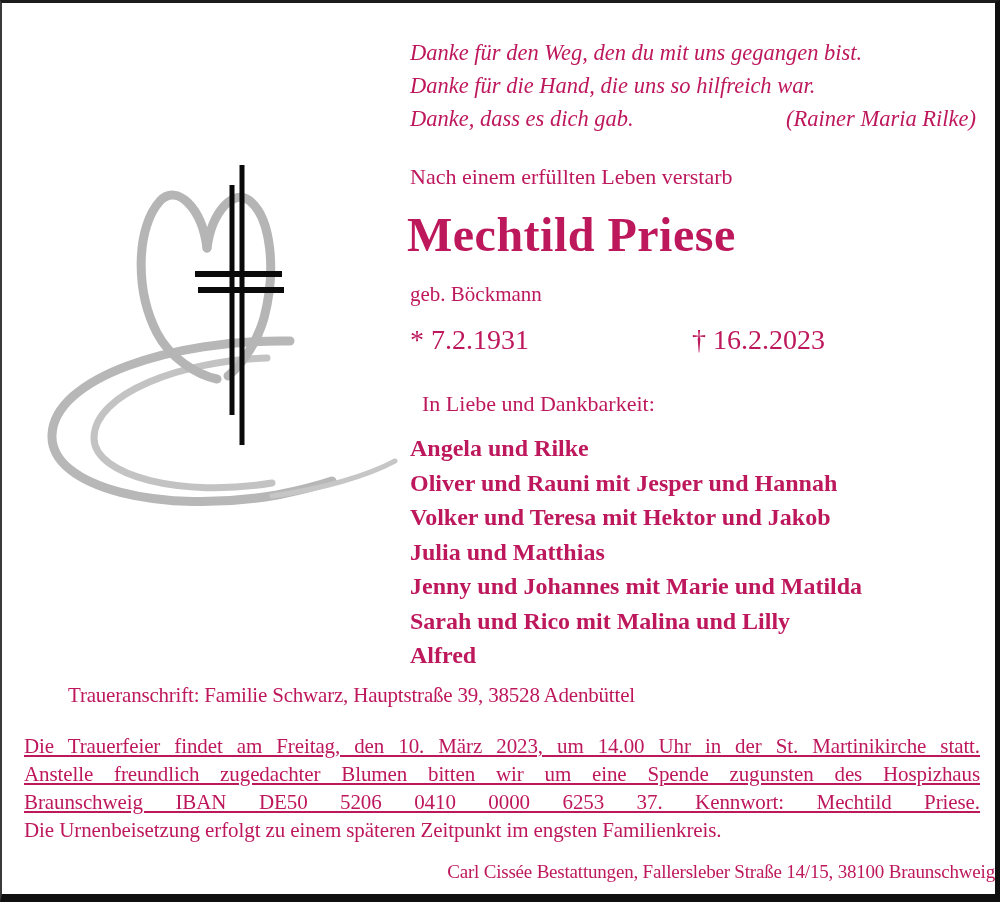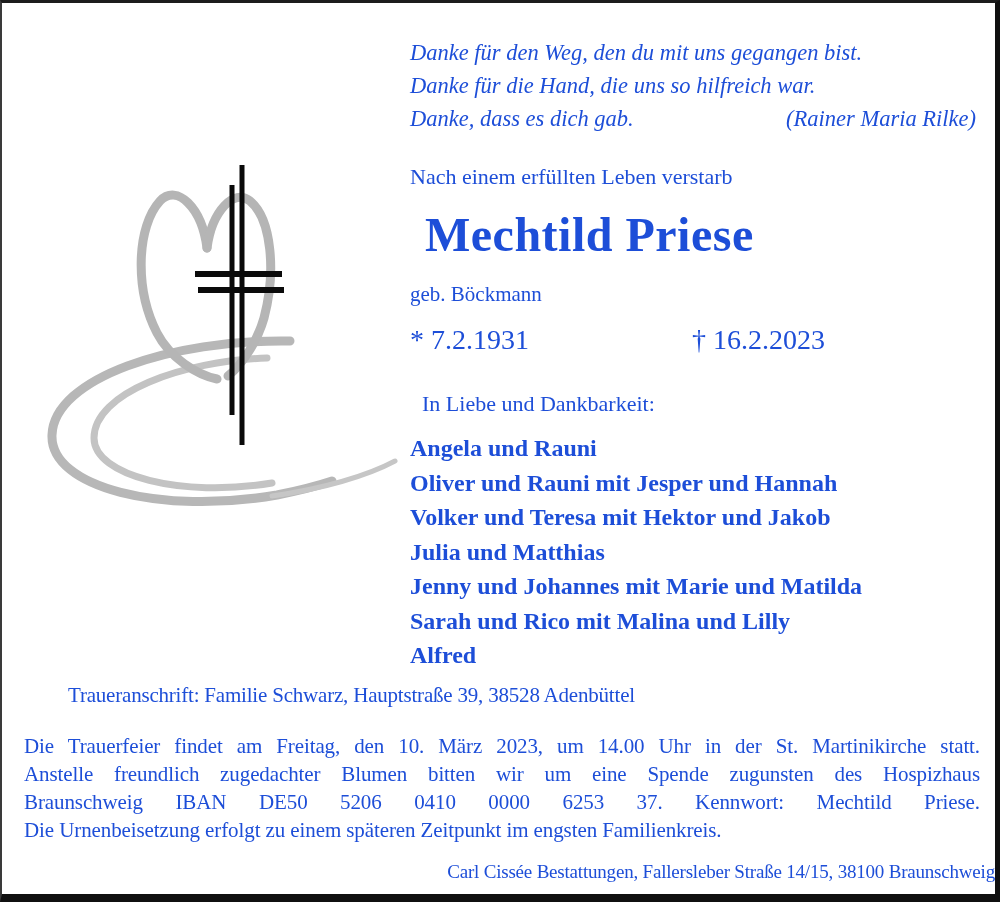--- a/index.html
+++ b/index.html
@@ -14,7 +14,7 @@
     border-right:5px solid #101010;
     border-bottom:8px solid #101010;
     font-family:"Liberation Serif", serif;
-    color:#1d4ed8;
+    color:#be185d;
     overflow:hidden;
   }
   .quote {

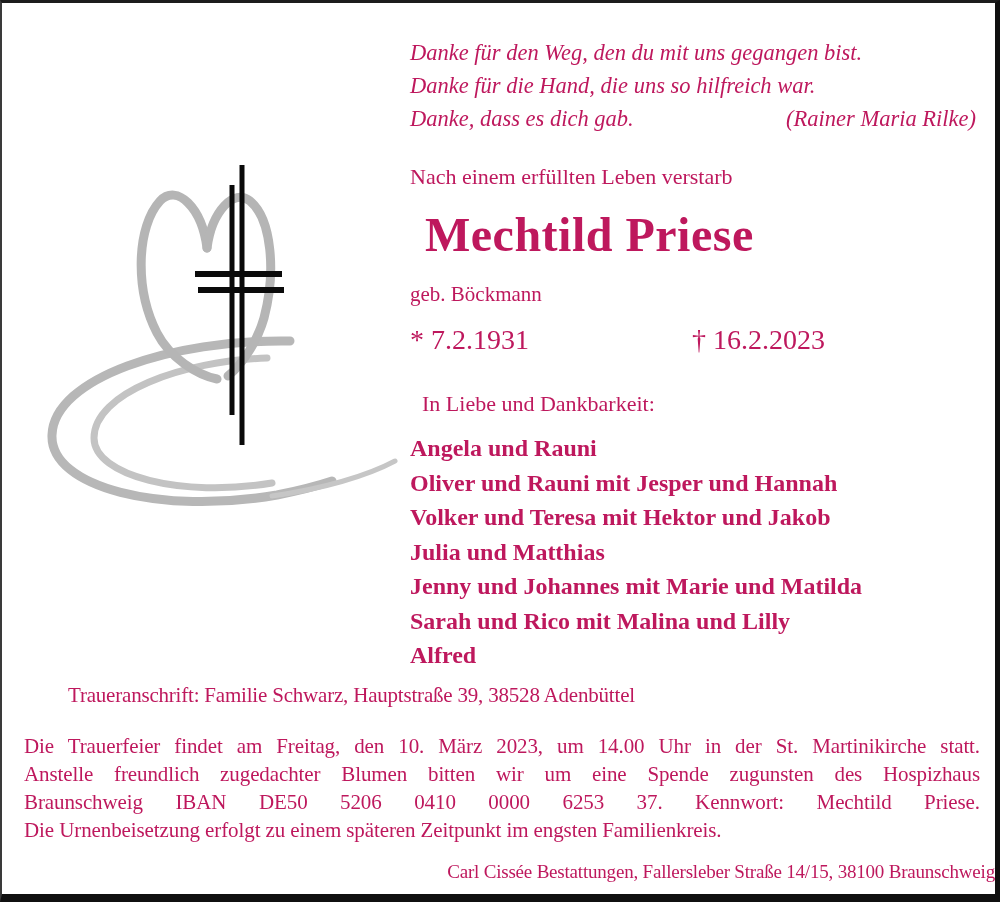--- a/index.html
+++ b/index.html
@@ -25,7 +25,7 @@
   .intro { position:absolute; left:408px; top:161px; font-size:22px; }
   .deceased-name {
     position:absolute; left:405px; top:204px;
-    font-size:48px; font-weight:bold; letter-spacing:0.5px; line-height:56px;margin-left:18px;
+    font-size:48px; font-weight:bold; letter-spacing:0.5px; line-height:56px;
   }
   .maiden { position:absolute; left:408px; top:279px; font-size:21px; }
   .dates { position:absolute; left:408px; top:321px; font-size:28px; display:flex; }

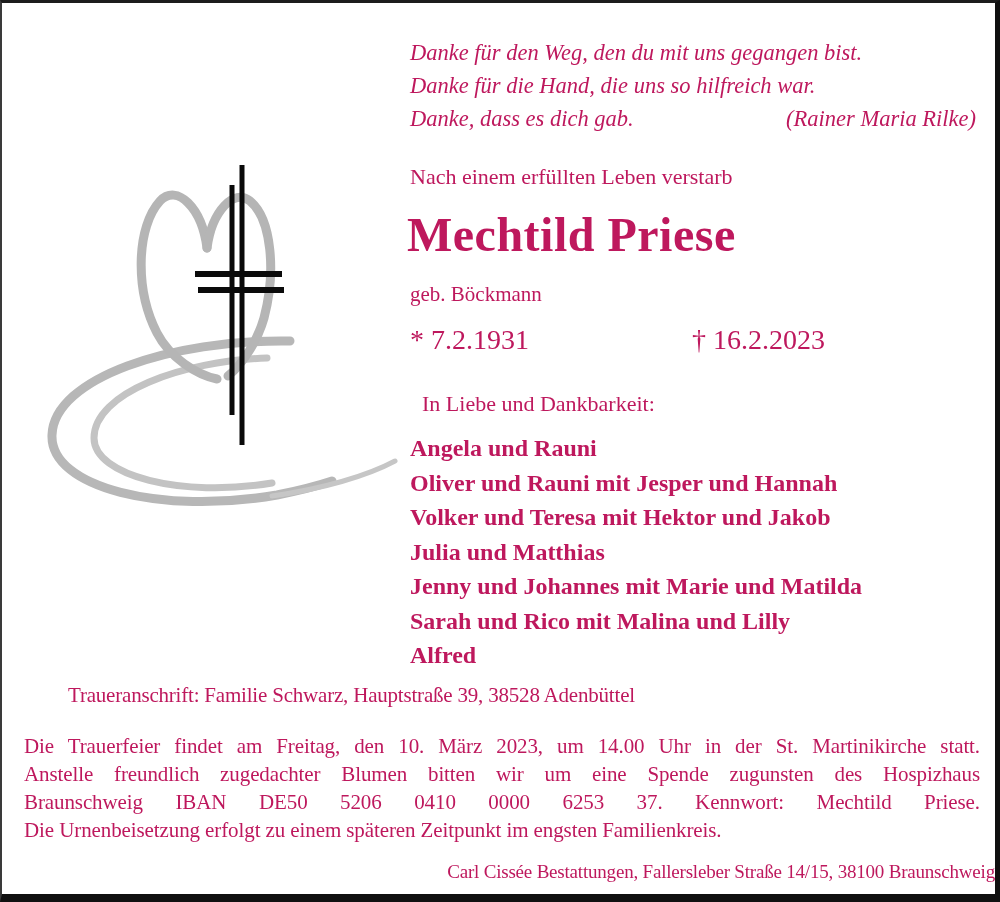--- a/index.html
+++ b/index.html
@@ -94,7 +94,7 @@
   <div class="mourning-intro">In Liebe und Dankbarkeit:</div>
 
   <div class="mourners">
-    <div>Angela und Rauni</div>
+    <div>Angela und Rilke</div>
     <div>Oliver und Rauni mit Jesper und Hannah</div>
     <div>Volker und Teresa mit Hektor und Jakob</div>
     <div>Julia und Matthias</div>

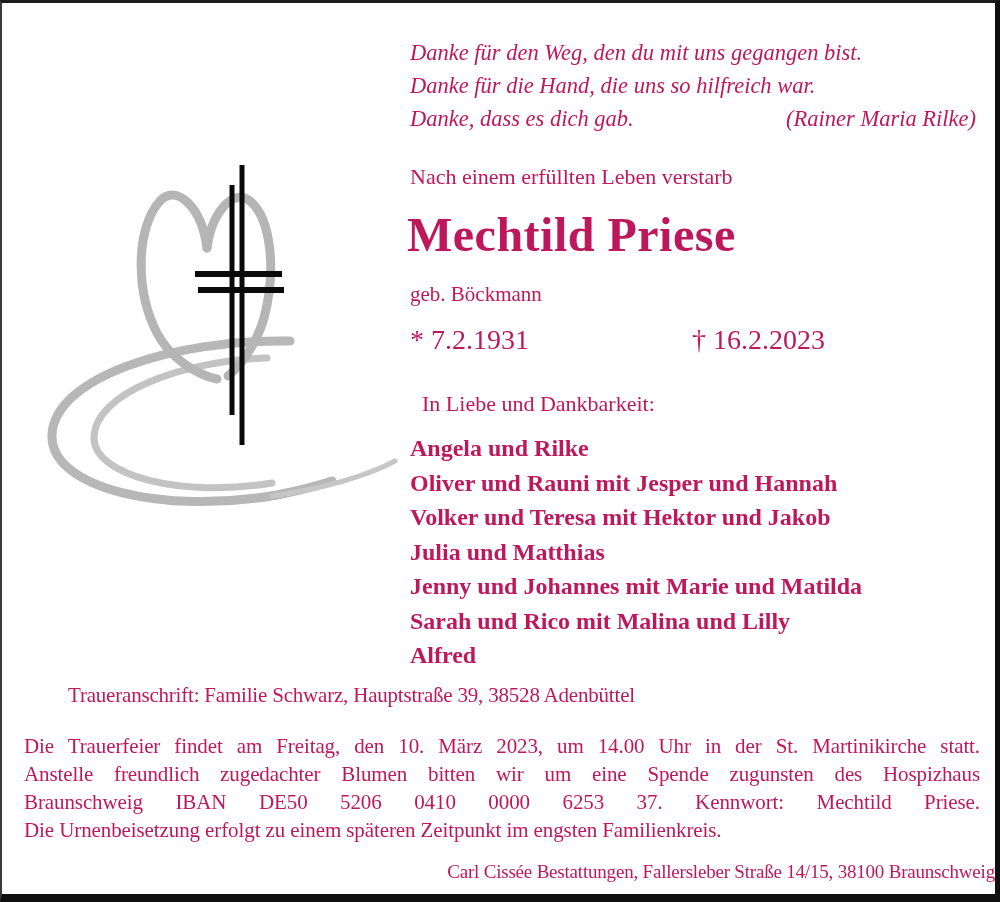--- a/index.html
+++ b/index.html
@@ -43,7 +43,7 @@
     position:absolute; left:22px; top:729px; width:956px;
     font-size:21px; line-height:28px; letter-spacing:-0.1px;
   }
-  .details .just { text-align:justify; text-align-last:justify; }
+  .details .just { text-align:justify; text-align-last:justify;text-decoration:underline; }
   .details .plain { text-align:left; }
   .funeral-home {
     position:absolute; left:0; right:0; top:858px;

